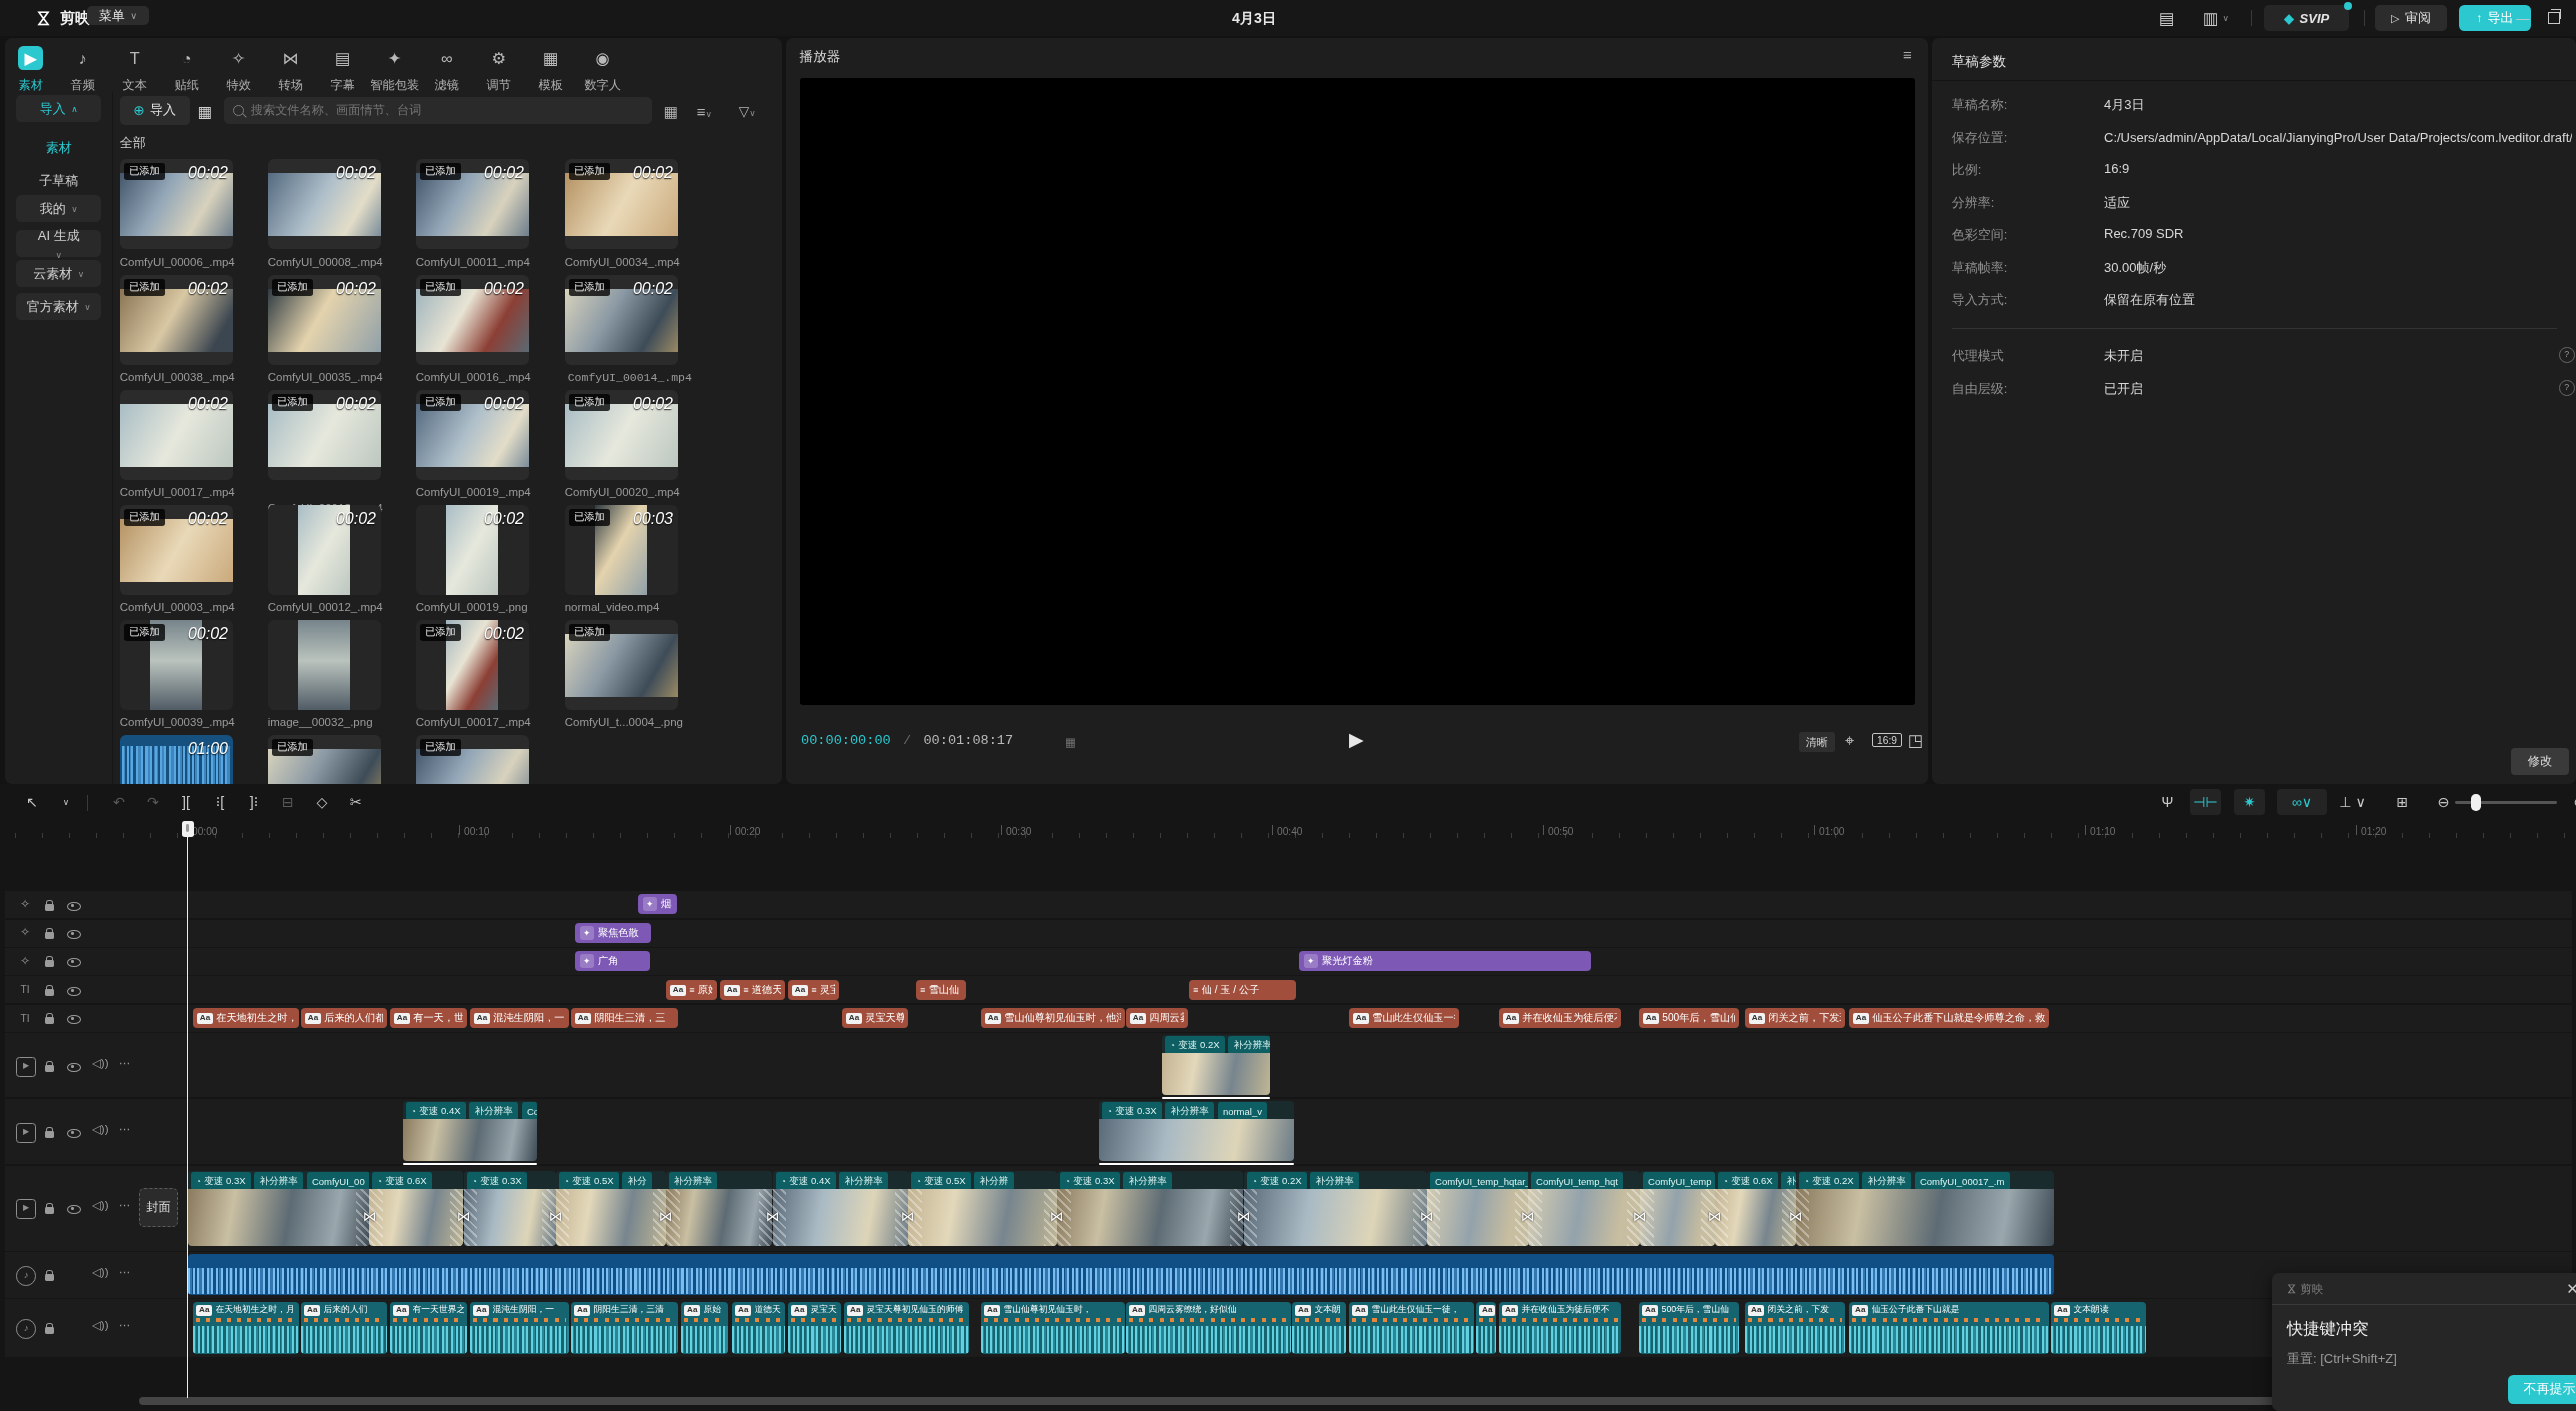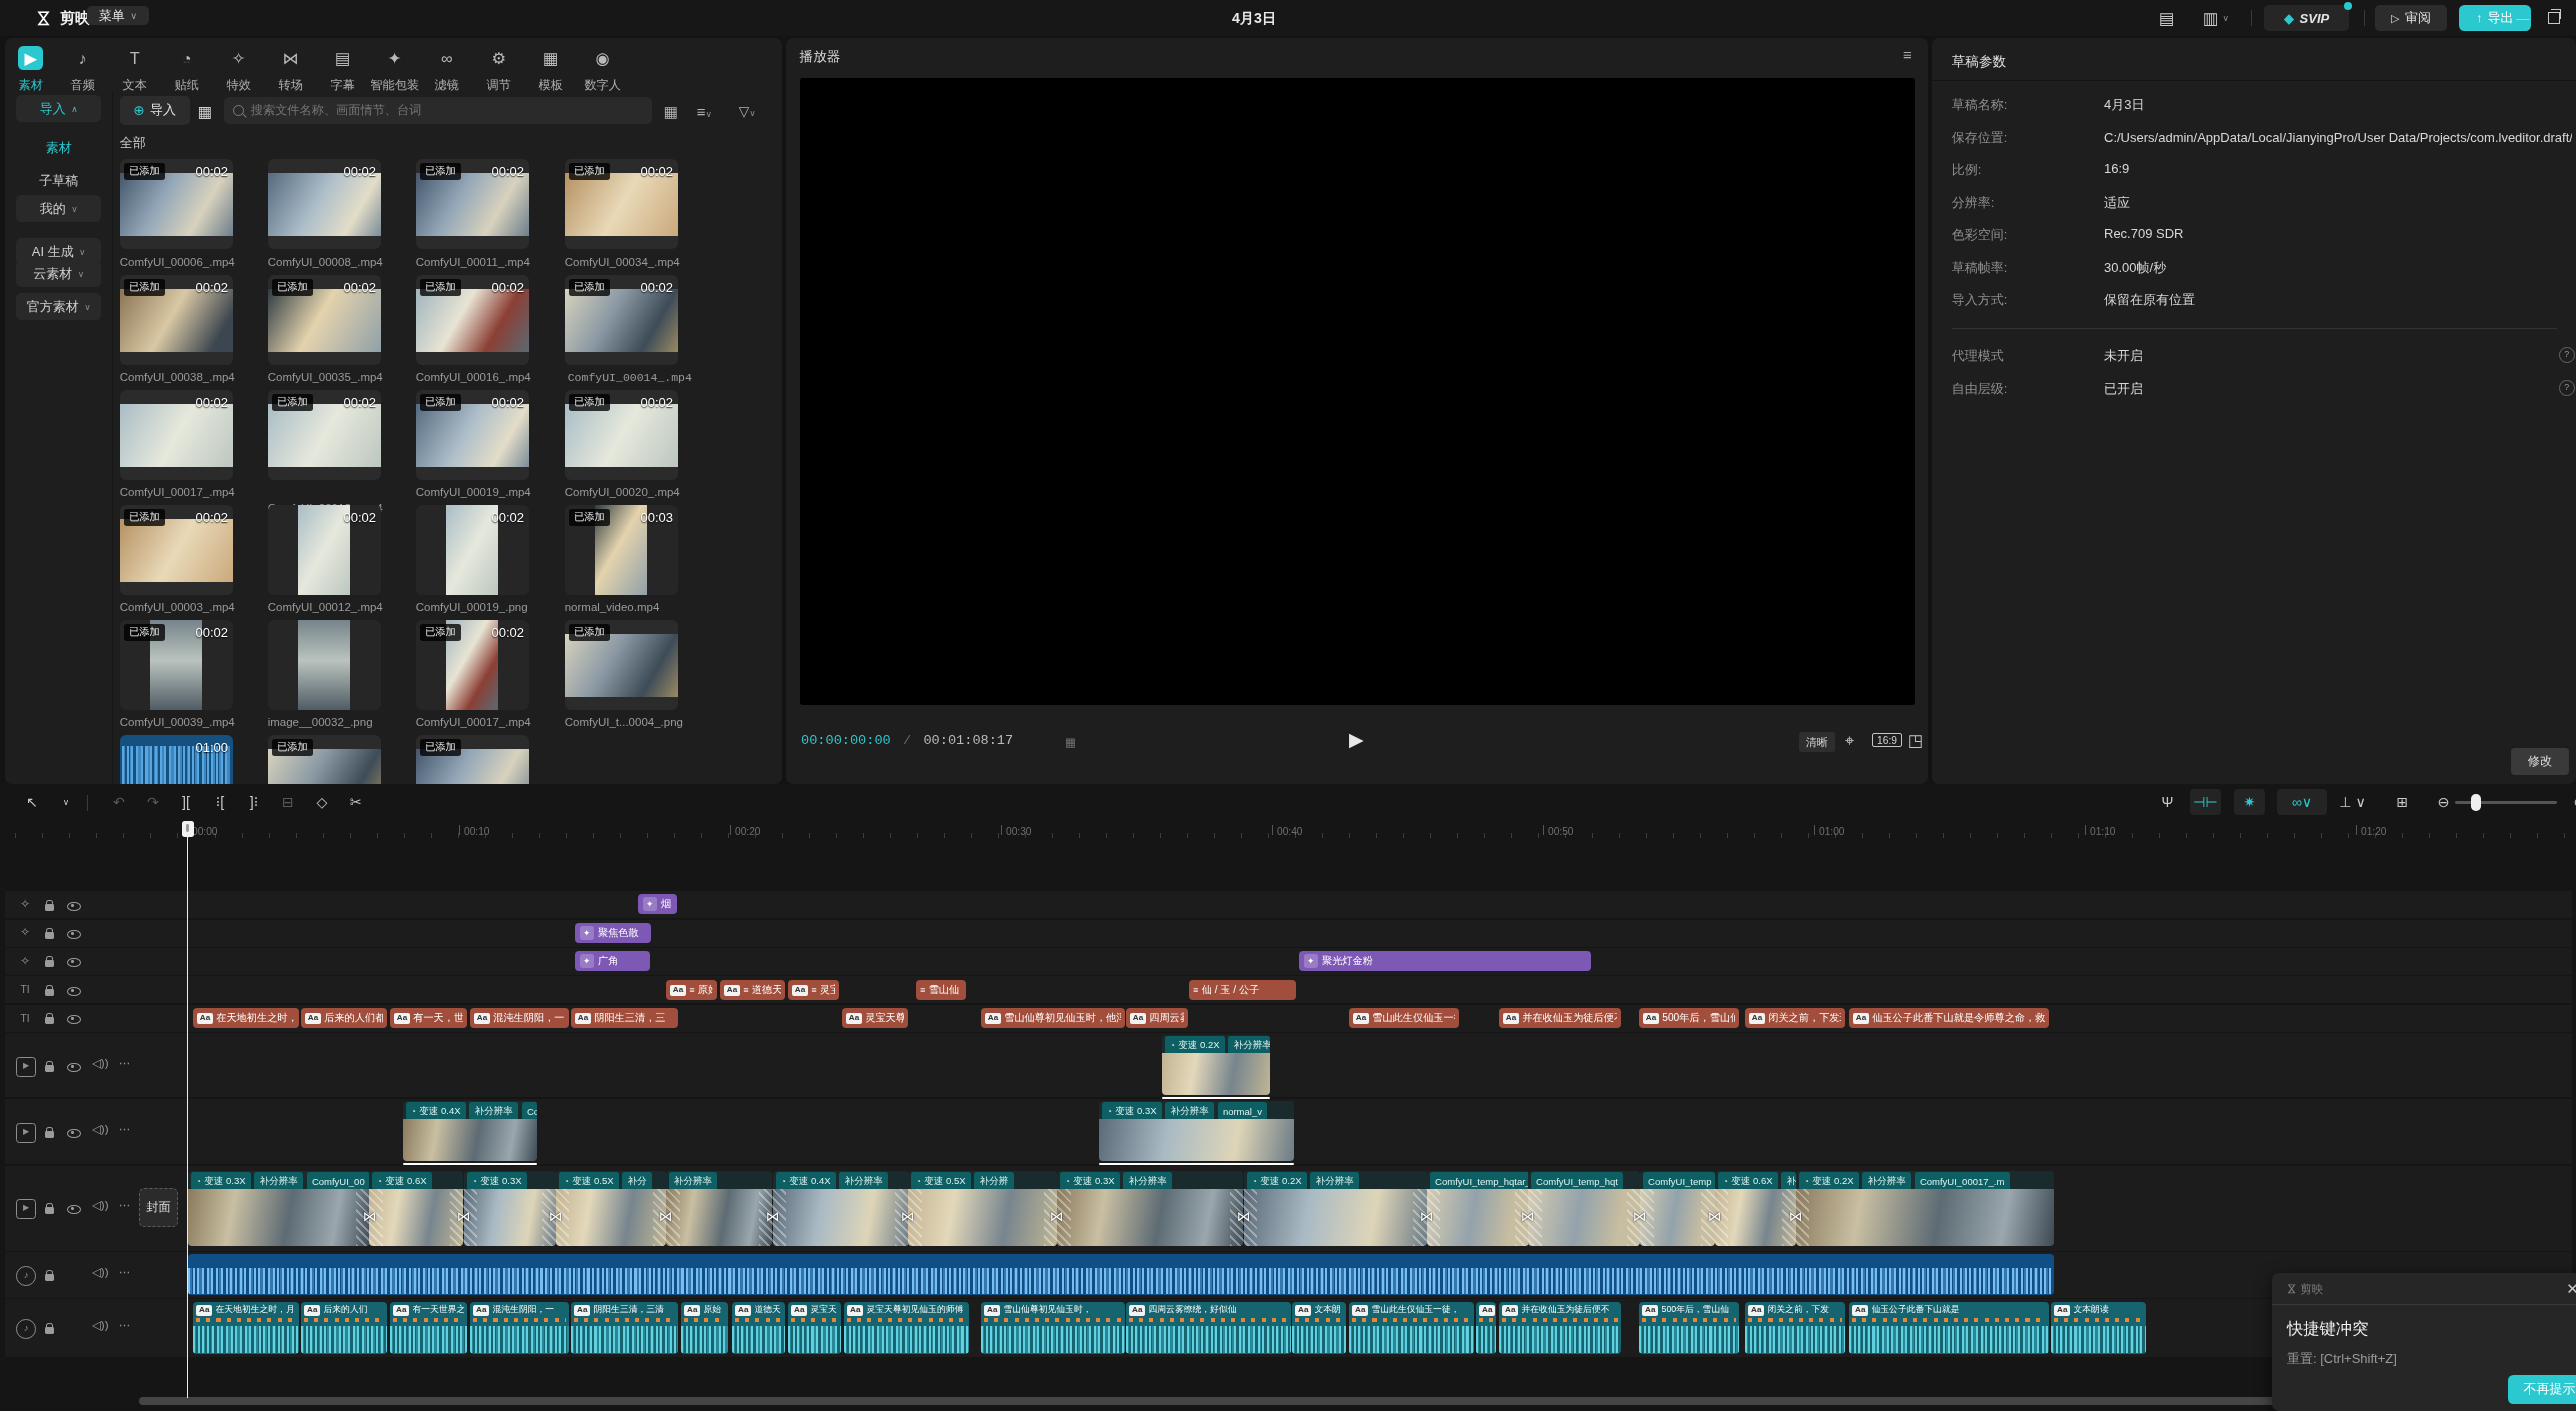--- a/index.html
+++ b/index.html
@@ -34,7 +34,7 @@
   .card{position:absolute;width:113px;height:90px;background:#2b2b2b;border-radius:6.1px;overflow:hidden;}
   .card .img{position:absolute;}
   .badge-added{position:absolute;left:4.1px;top:4.1px;background:rgba(0,0,0,.78);color:#eee;font-size:10.2px;padding:1.4px 5.4px;border-radius:2.7px;}
-  .badge-dur{position:absolute;right:4.7px;top:4.7px;color:#fff;font-size:13px;text-shadow:0 0.7px 1.4px rgba(0,0,0,.9);}
+  .badge-dur{position:absolute;right:4.7px;top:4.7px;color:#fff;font-size:16px;text-shadow:0 0.7px 1.4px rgba(0,0,0,.9);font-style:italic;}
   .cname{position:absolute;width:142px;font-size:11.5px;color:#9a9a9a;white-space:nowrap;overflow:hidden;}
   
   .t-inkblue{background:linear-gradient(120deg,#45566b,#93a7b8 38%,#d8d2bd 70%,#6d7e8c);}

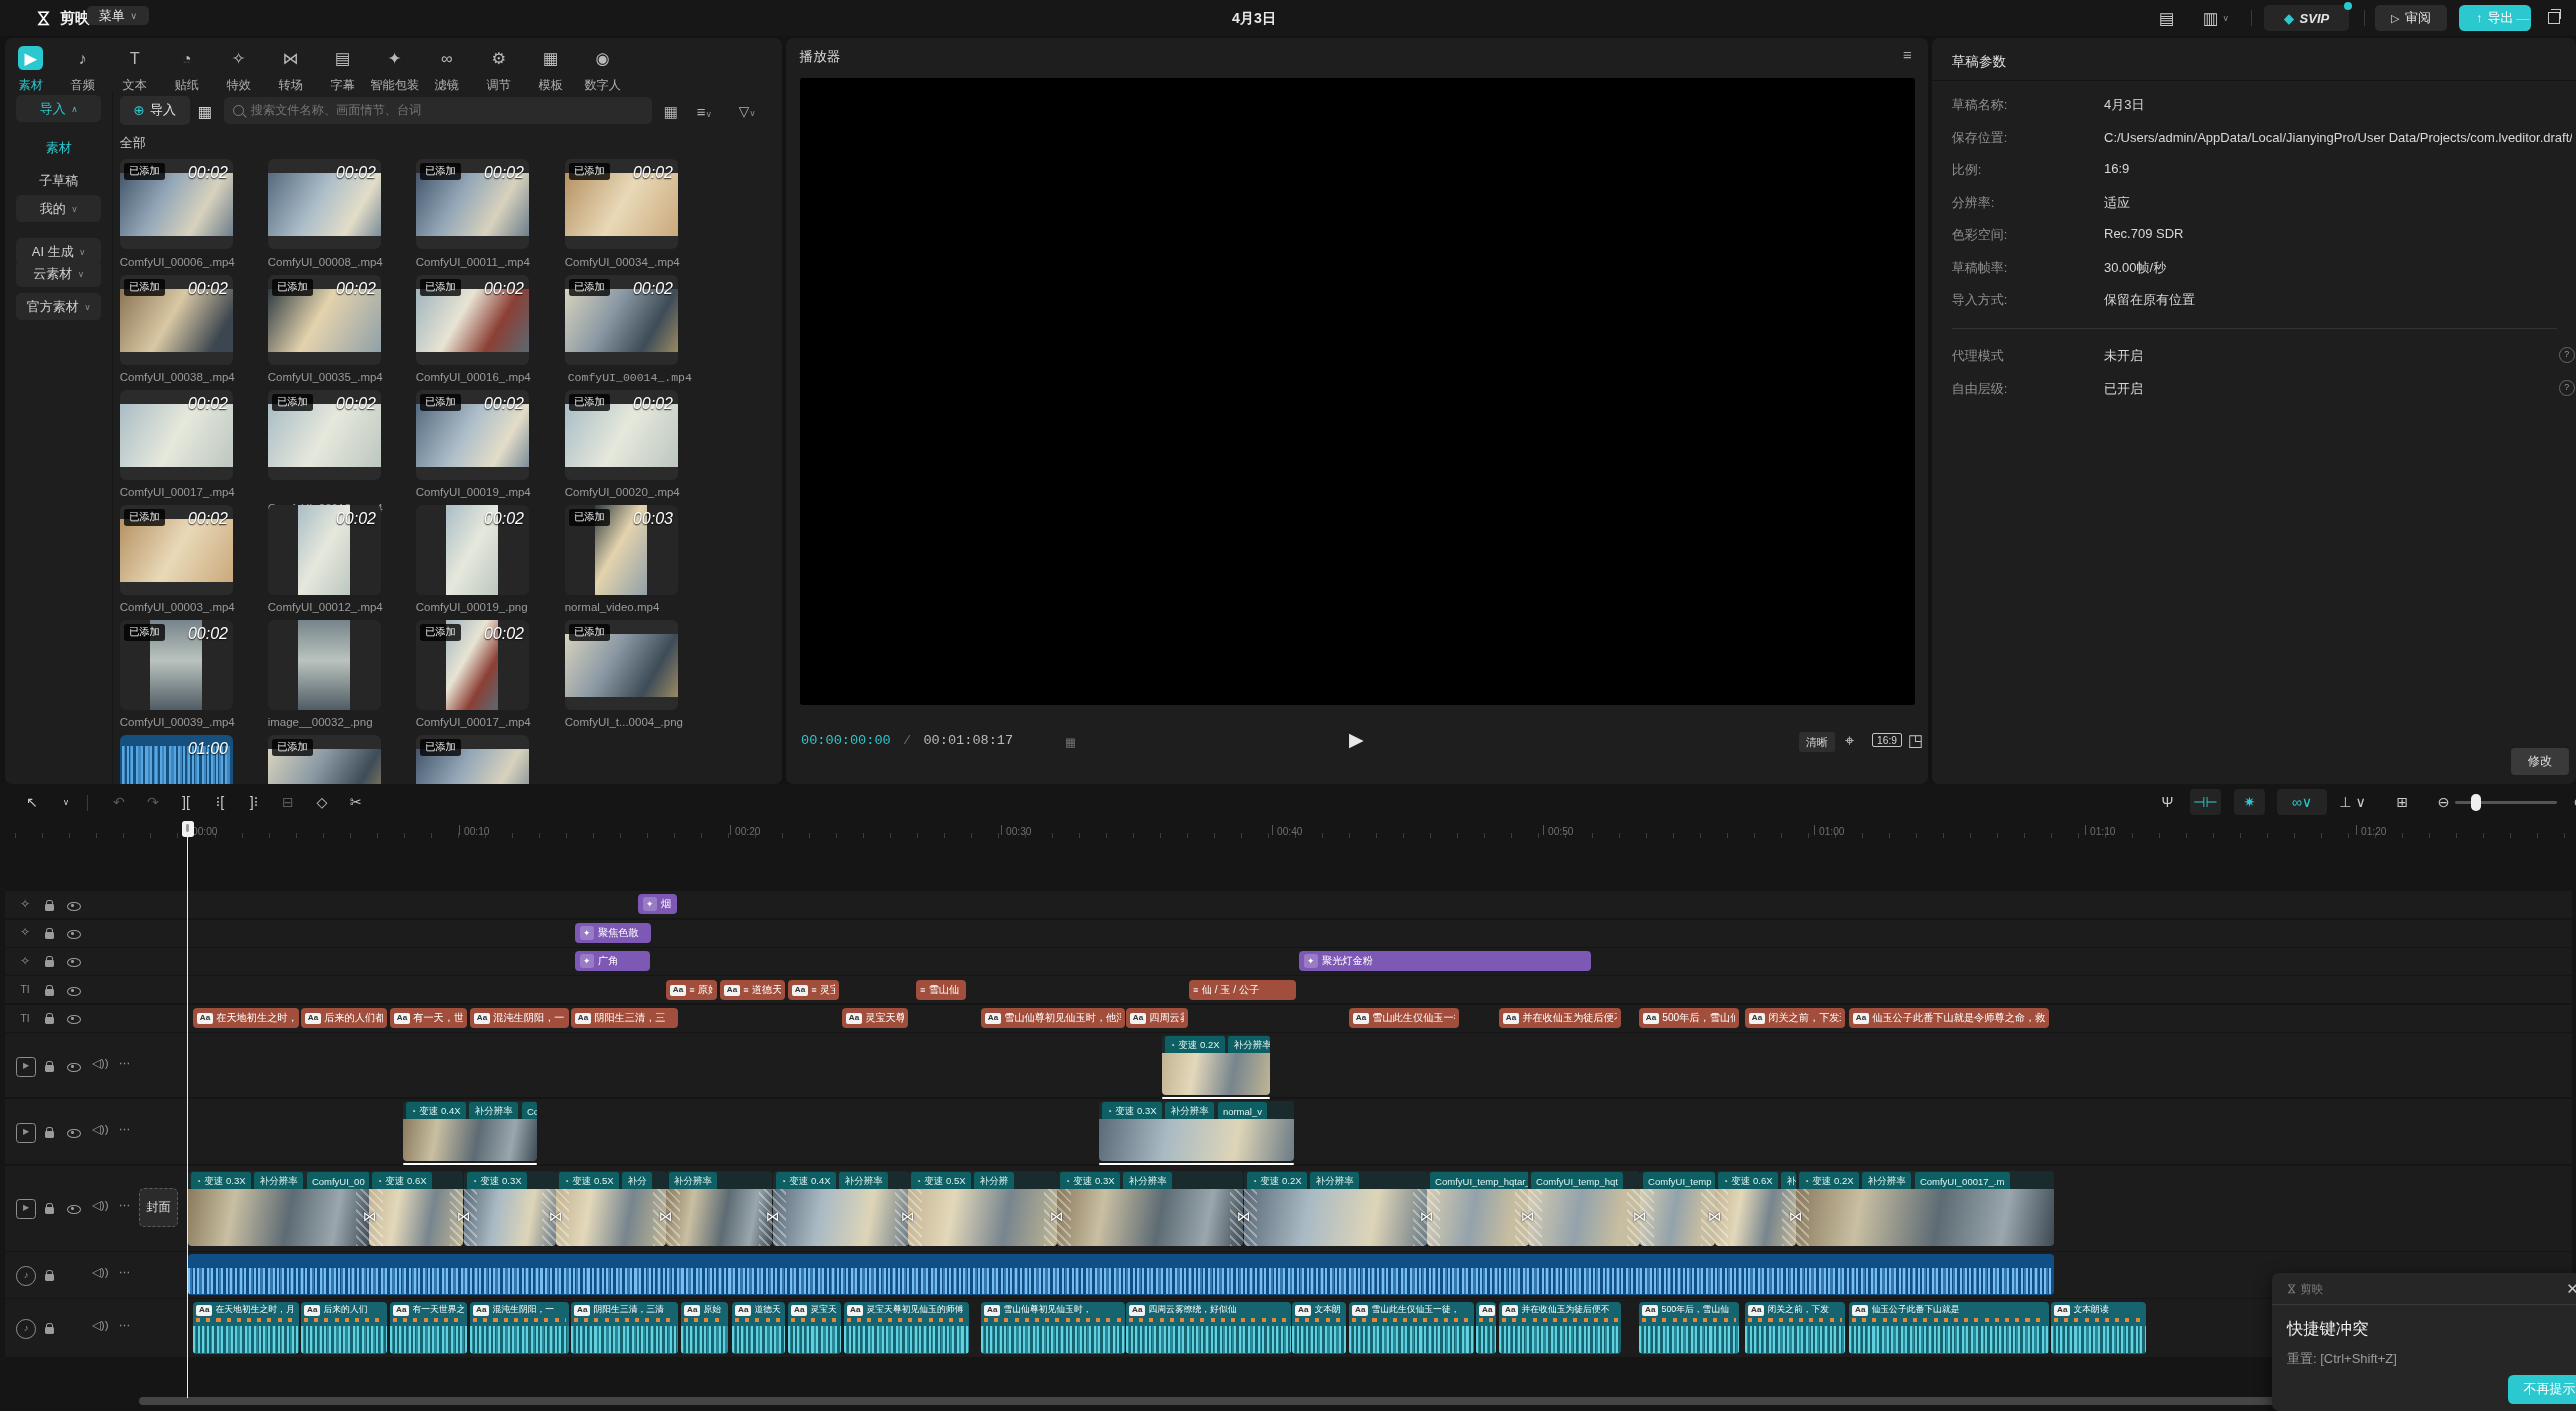--- a/index.html
+++ b/index.html
@@ -189,7 +189,7 @@
           <div>我的</div>
           <div style="font-size: 8.8px; color: rgb(138, 138, 138);">∨</div>
         </div>
-        <div class="side-item side-pill" style="top: 200px;">
+        <div class="side-item side-pill" style="top: 192px; flex-direction: column;">
           <div>AI 生成</div>
           <div style="font-size: 8.8px; color: rgb(138, 138, 138);">∨</div>
         </div>

